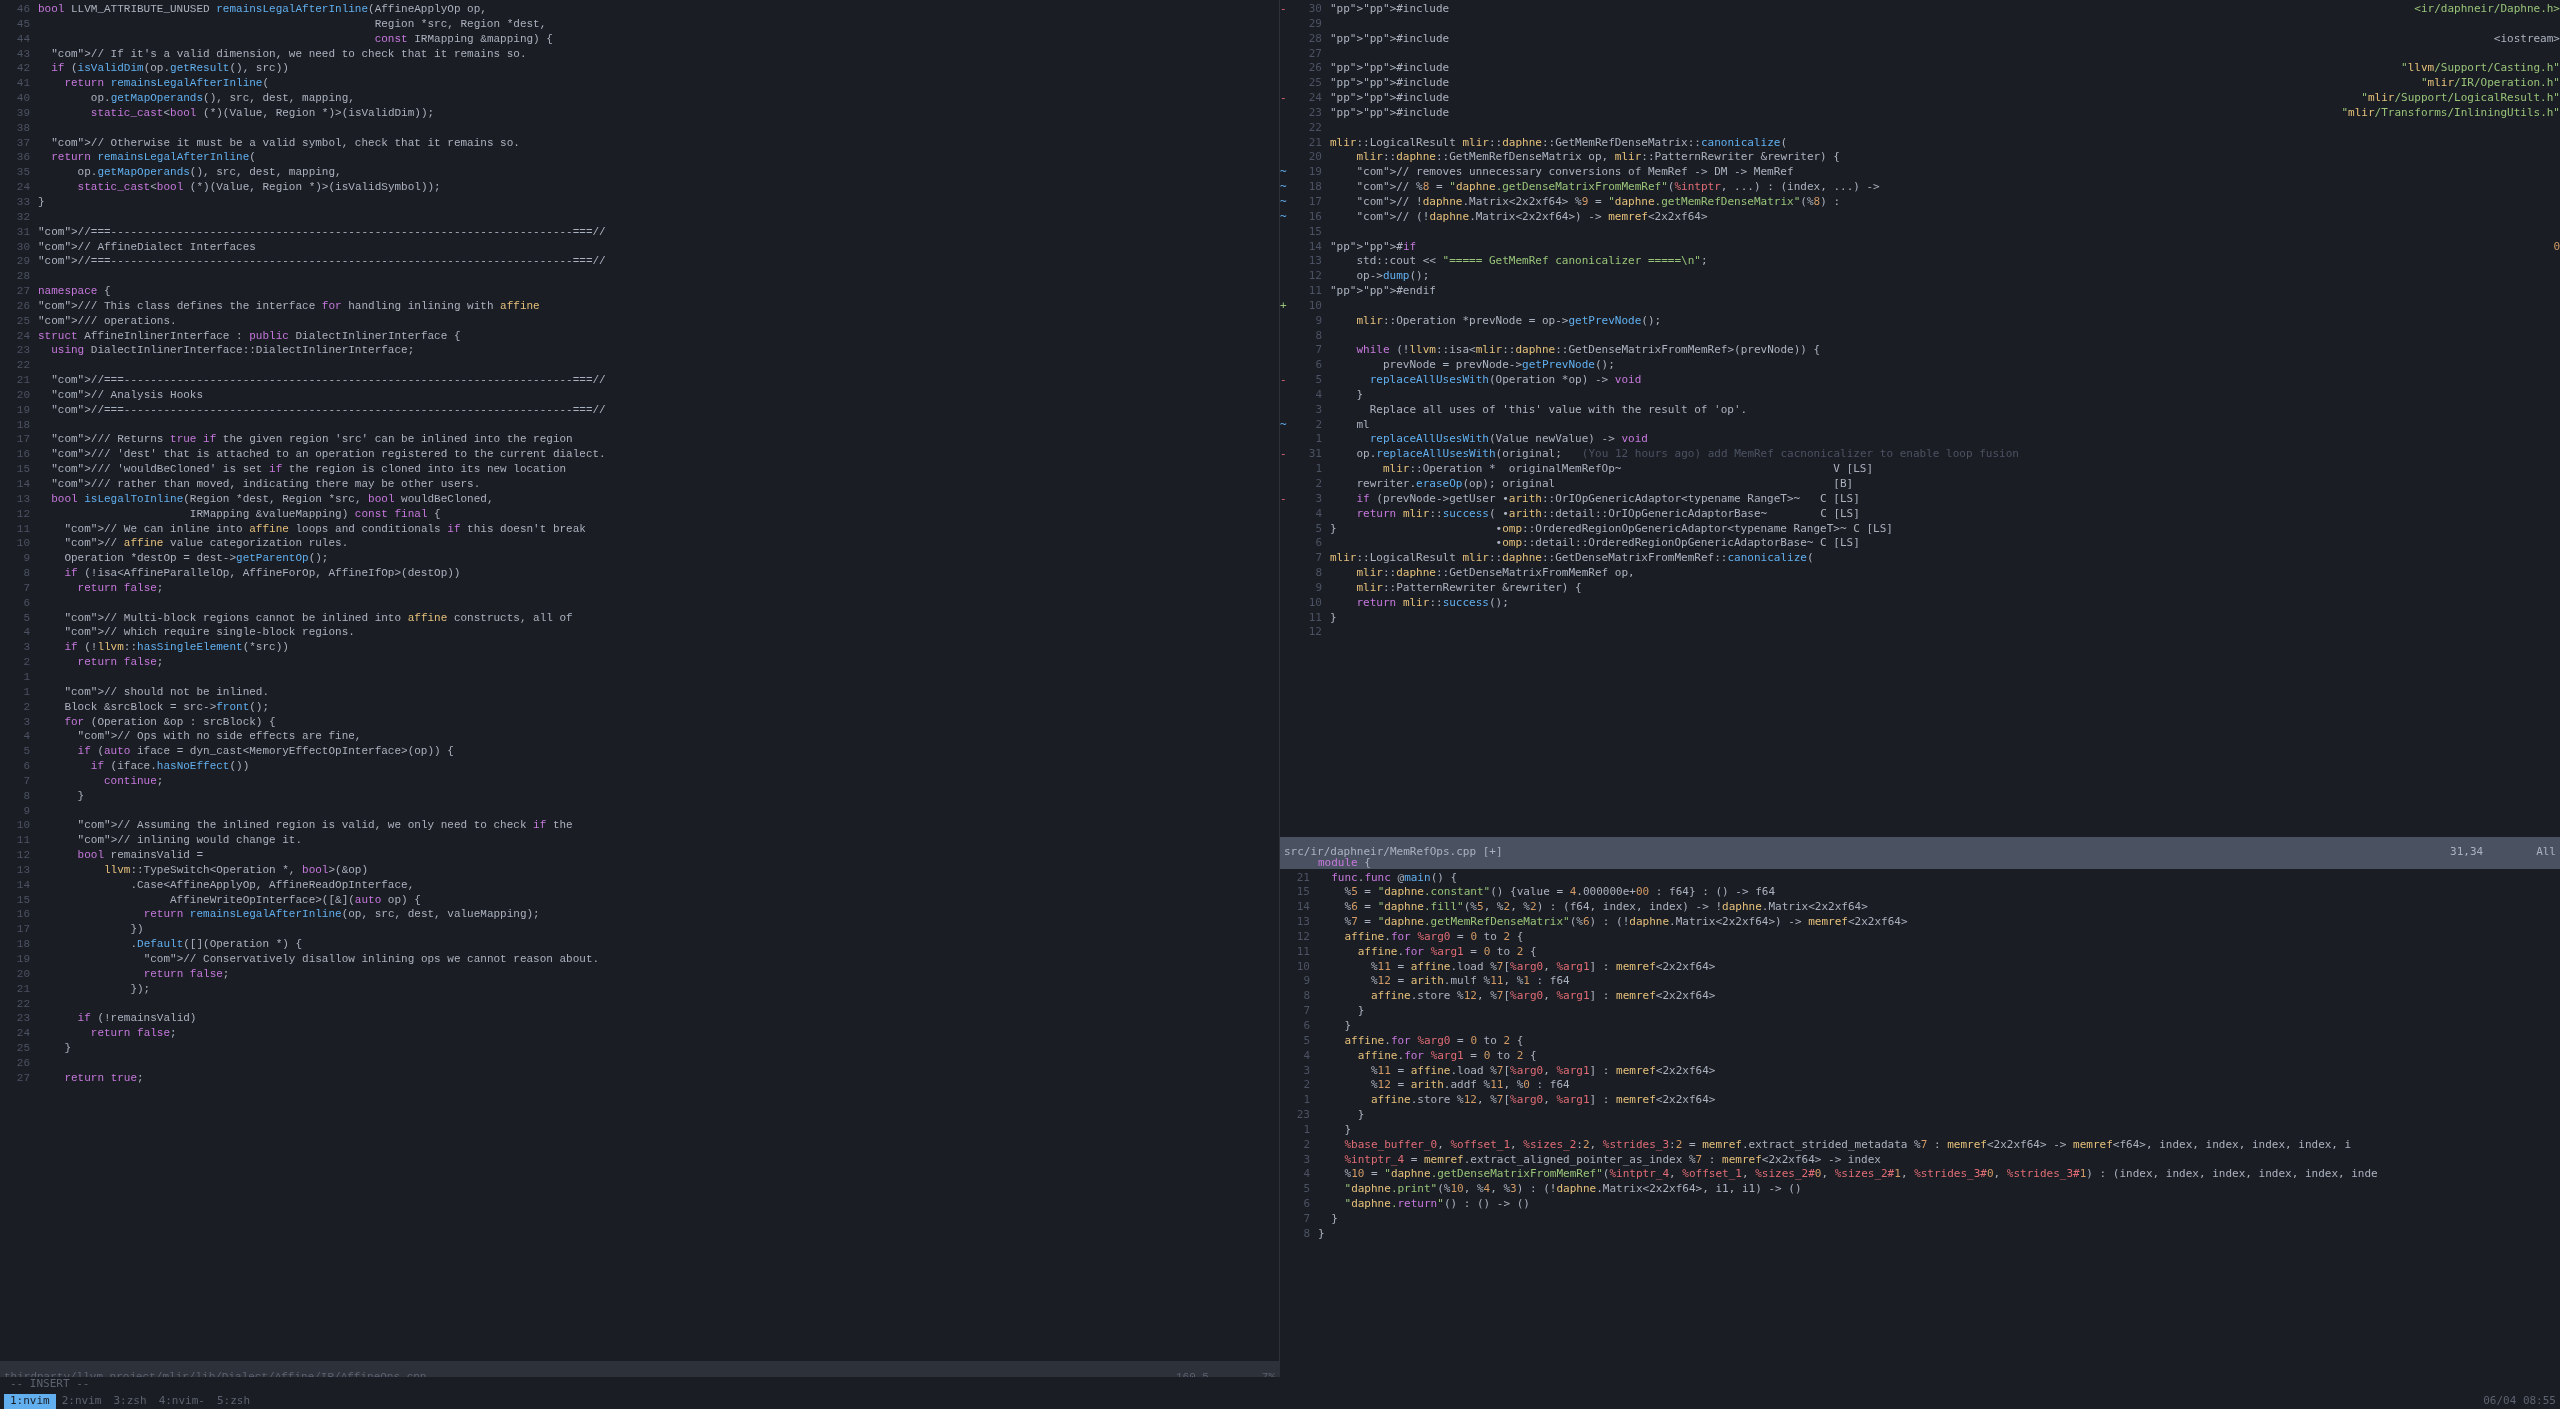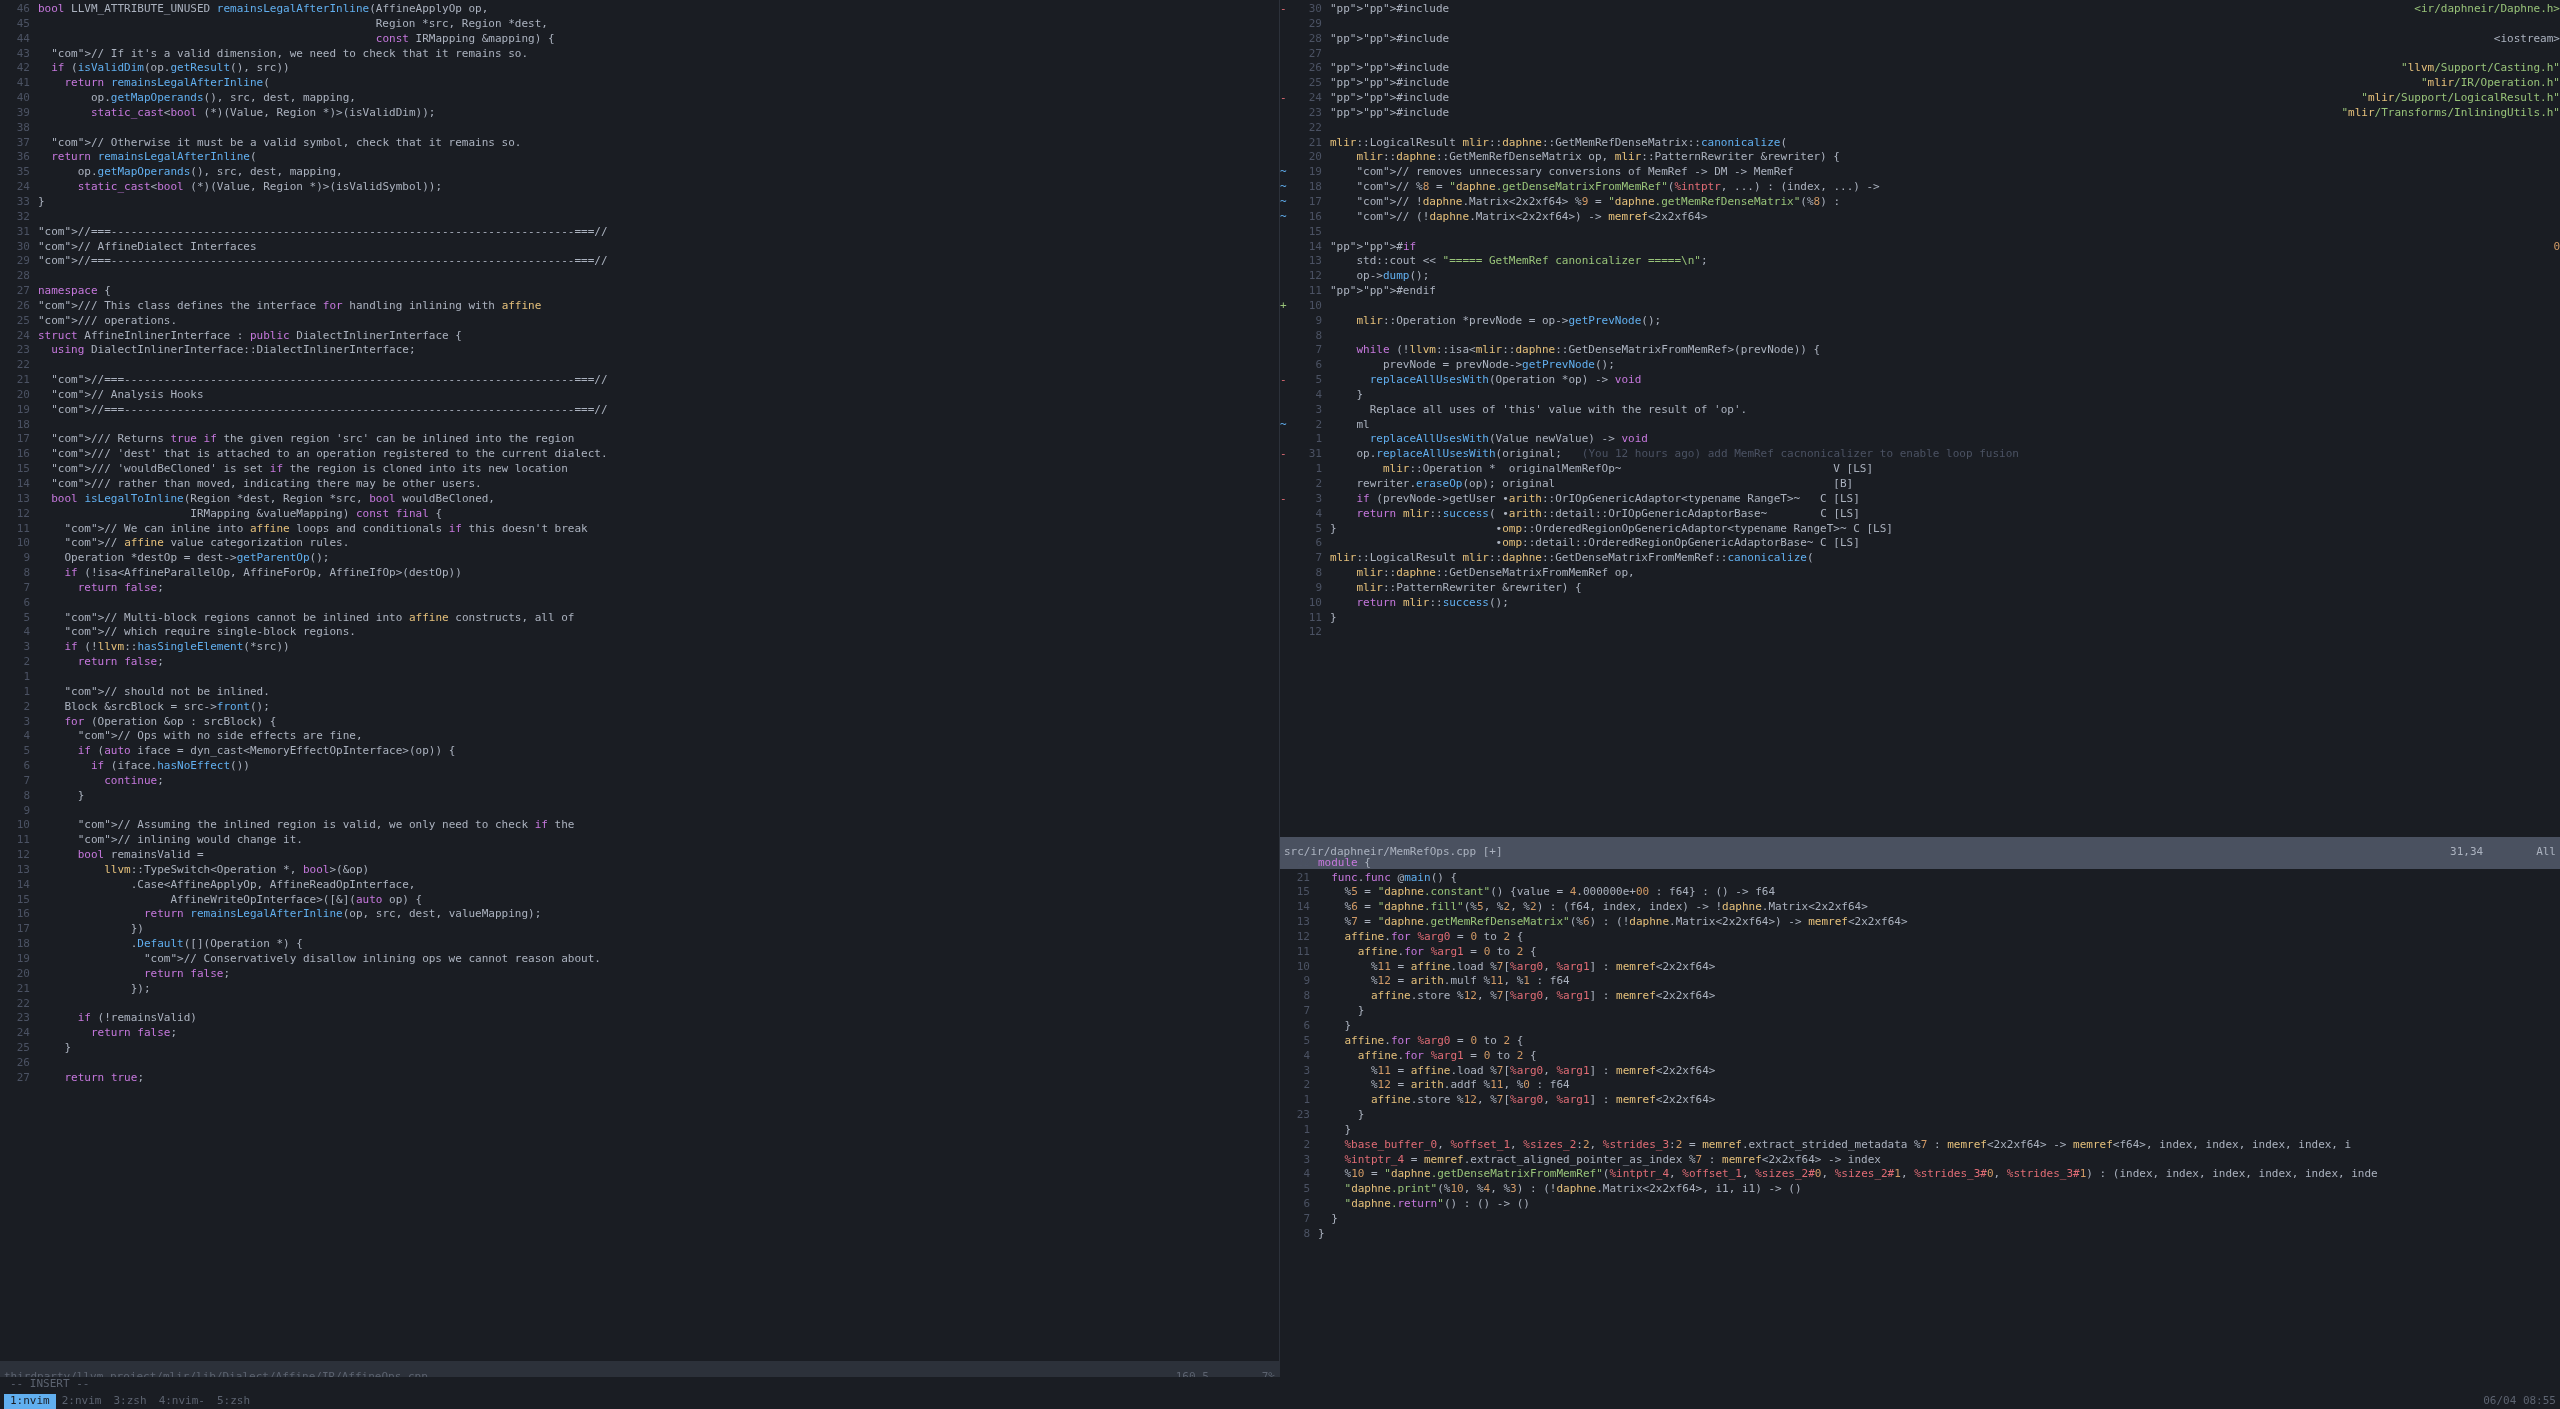--- a/index.html
+++ b/index.html
@@ -24,6 +24,7 @@
 .pane-left {
   width: 50%;
   border-right: 1px solid #2c313a;
+  font-family: Liberation Mono, monospace;
 }
 .pane-right {
   width: 50%;

